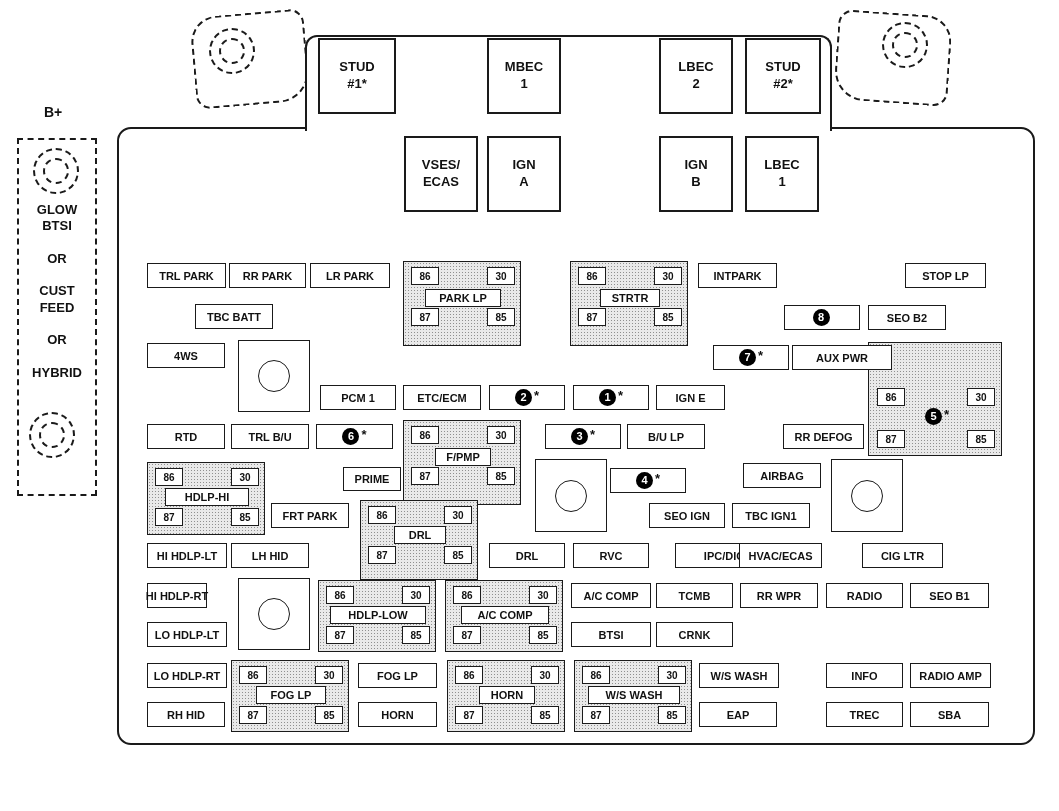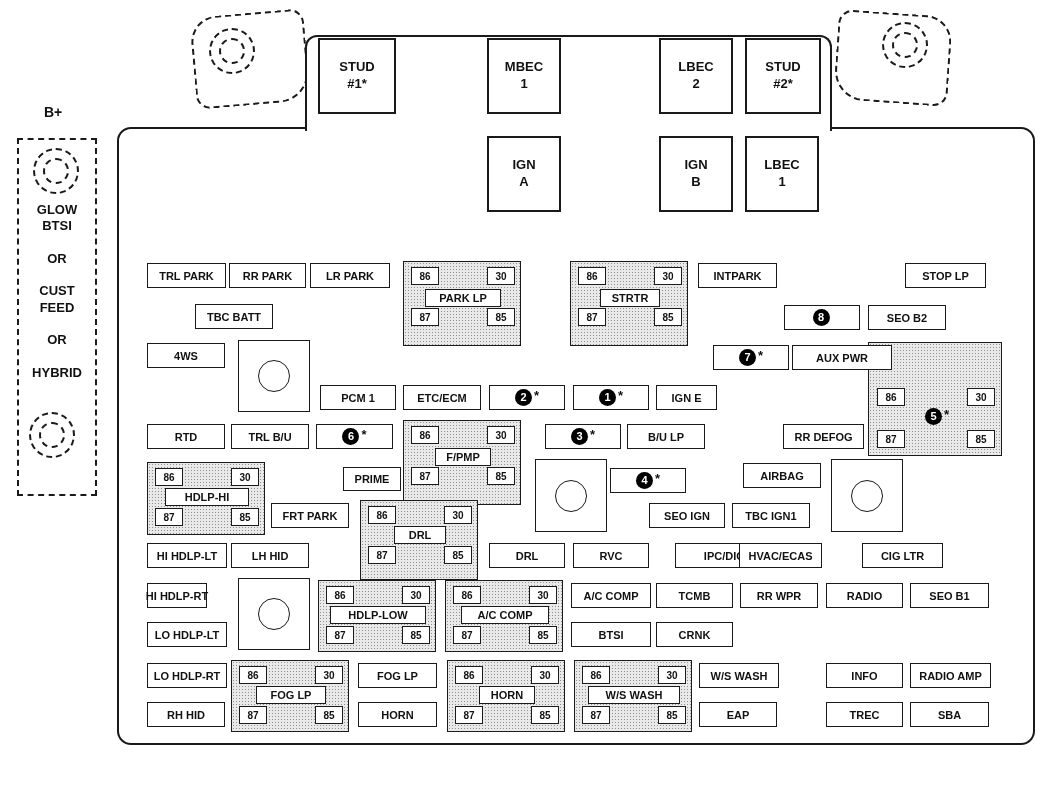--- a/index.html
+++ b/index.html
@@ -108,6 +108,8 @@
   <div class="abs maxi" style="left:745px;top:38px;width:76px;height:76px">STUD
 #2*</div>
 
+  <div class="abs maxi" style="left:404px;top:136px;width:74px;height:76px">VSES/
+ECAS</div>
   <div class="abs maxi" style="left:487px;top:136px;width:74px;height:76px">IGN
 A</div>
   <div class="abs maxi" style="left:659px;top:136px;width:74px;height:76px">IGN

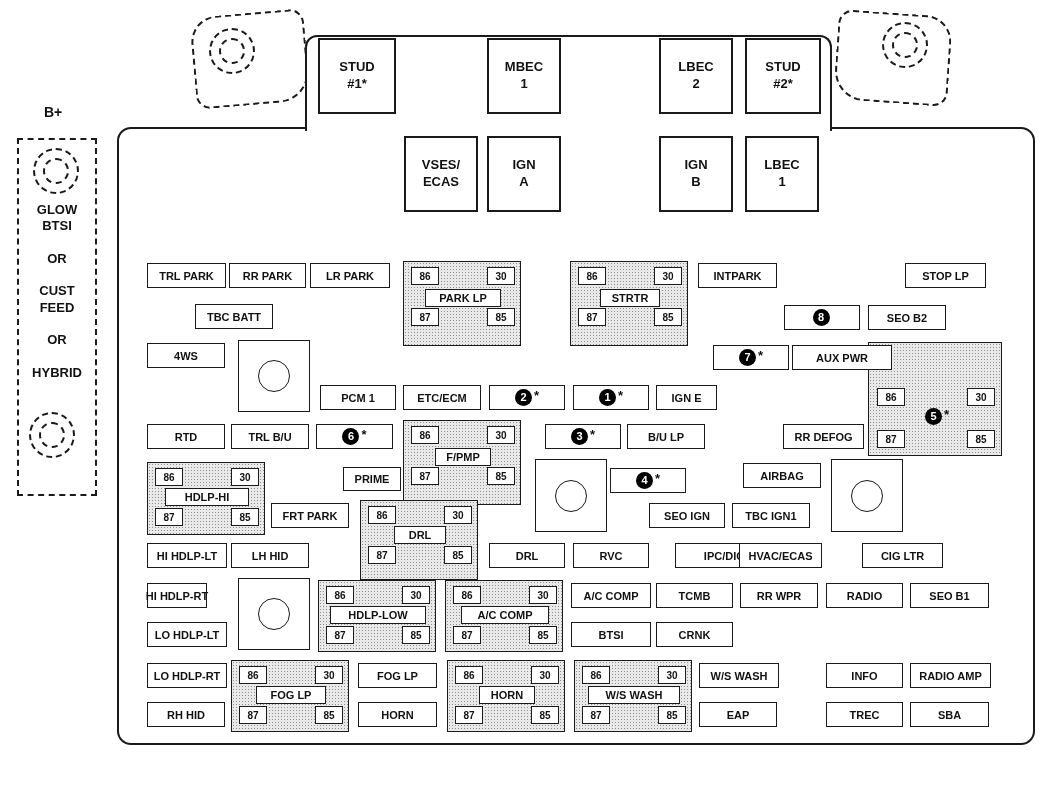--- a/index.html
+++ b/index.html
@@ -251,7 +251,7 @@
     <span class="numdot">1</span>
     <span class="star">*</span>
   </div>
-  <div class="abs fuse" style="left:656px;top:385px;width:61px">IGN E</div>
+  <div class="abs fuse" style="left:656px;top:385px;width:69px">IGN E</div>
 
   <div class="abs fuse" style="left:147px;top:424px;width:78px">RTD</div>
   <div class="abs fuse" style="left:231px;top:424px;width:78px">TRL B/U</div>

